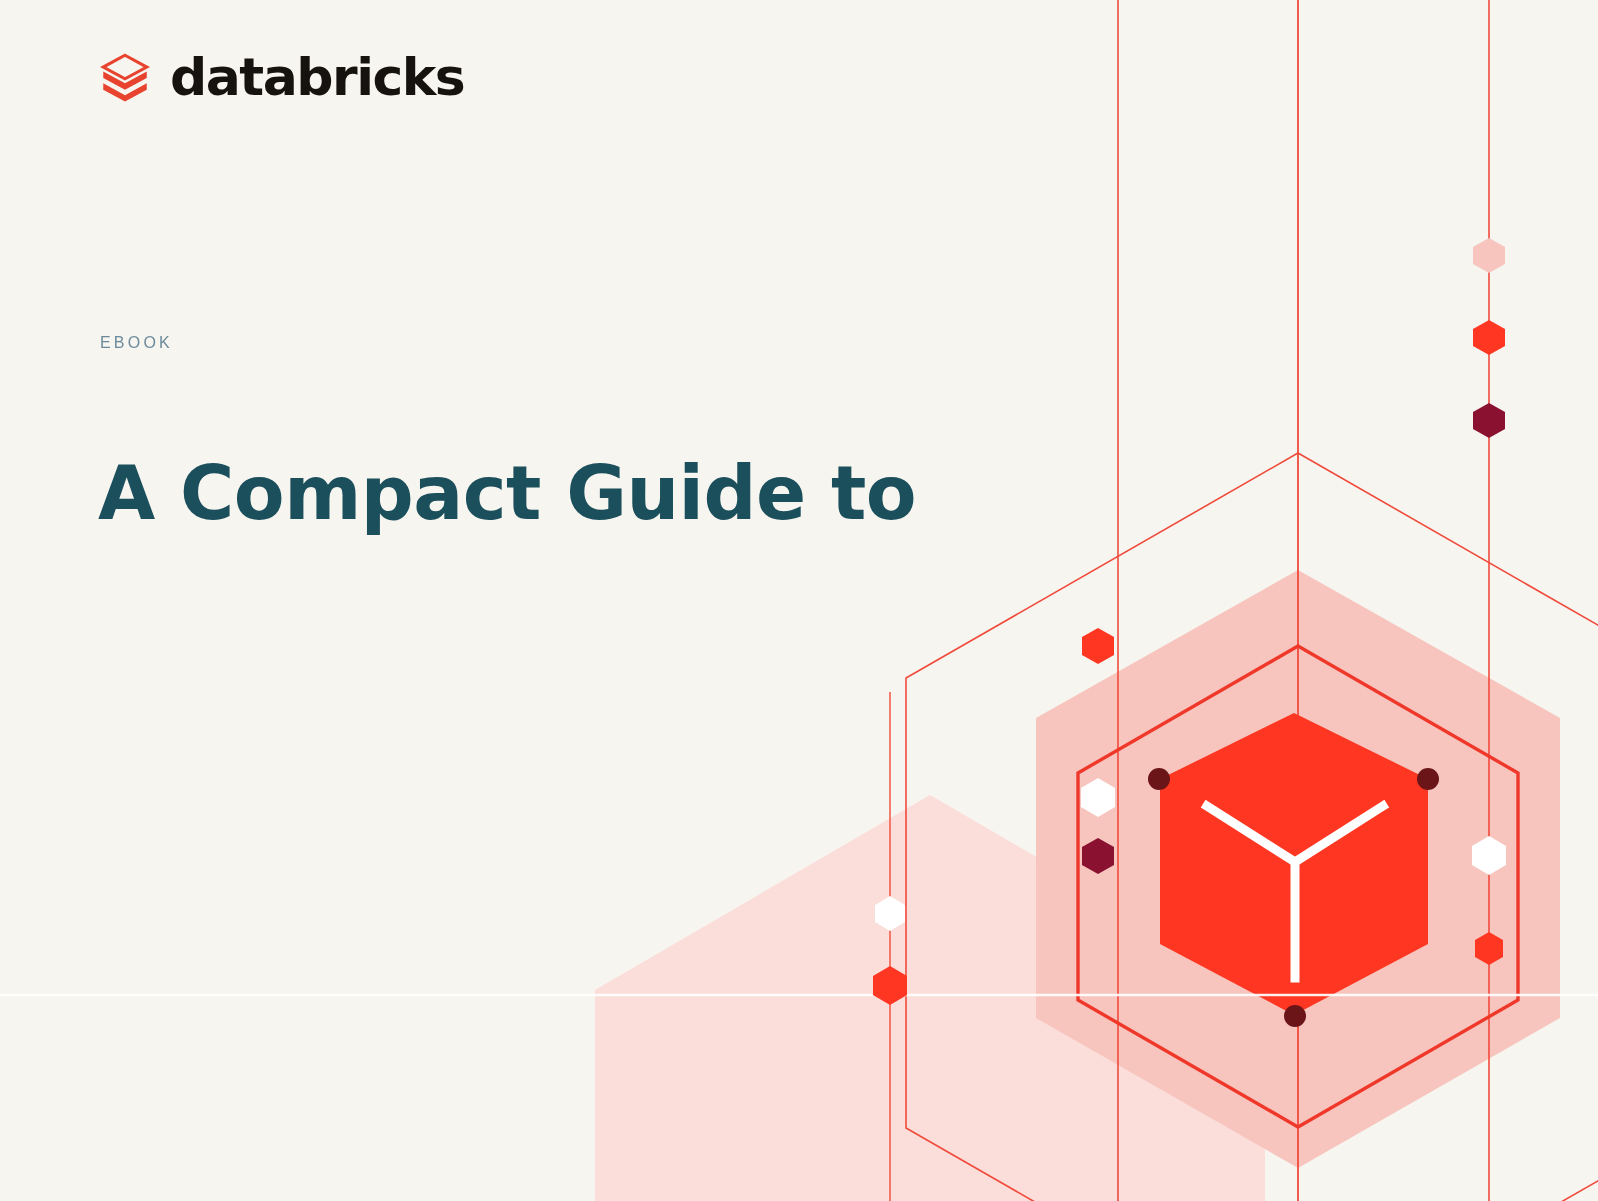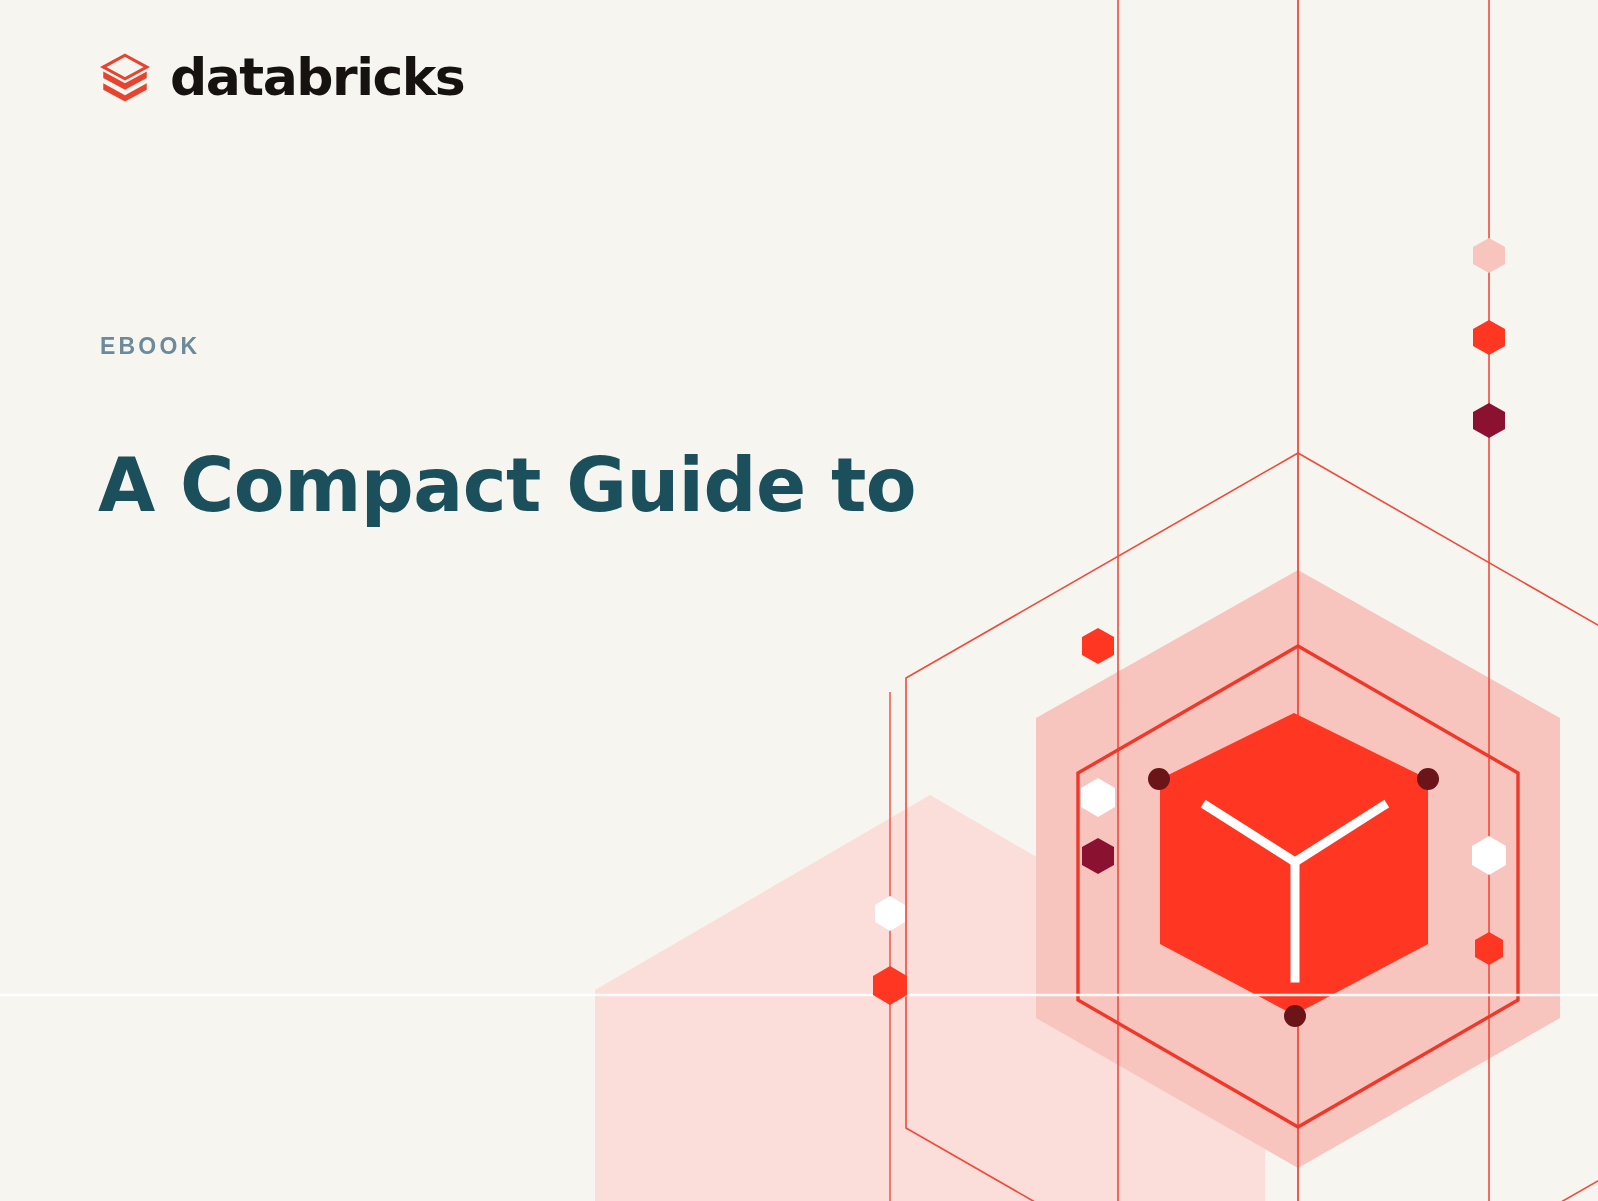--- a/index.html
+++ b/index.html
@@ -74,8 +74,8 @@
     left: 100px;
     top: 335px;
     font-family: "Liberation Sans", sans-serif;
-    font-size: 23px;
-    font-weight: 700;
+    font-size: 16px;
+    font-weight: 400;
     letter-spacing: 3.2px;
     color: #6B8A9B;
     line-height: 1;

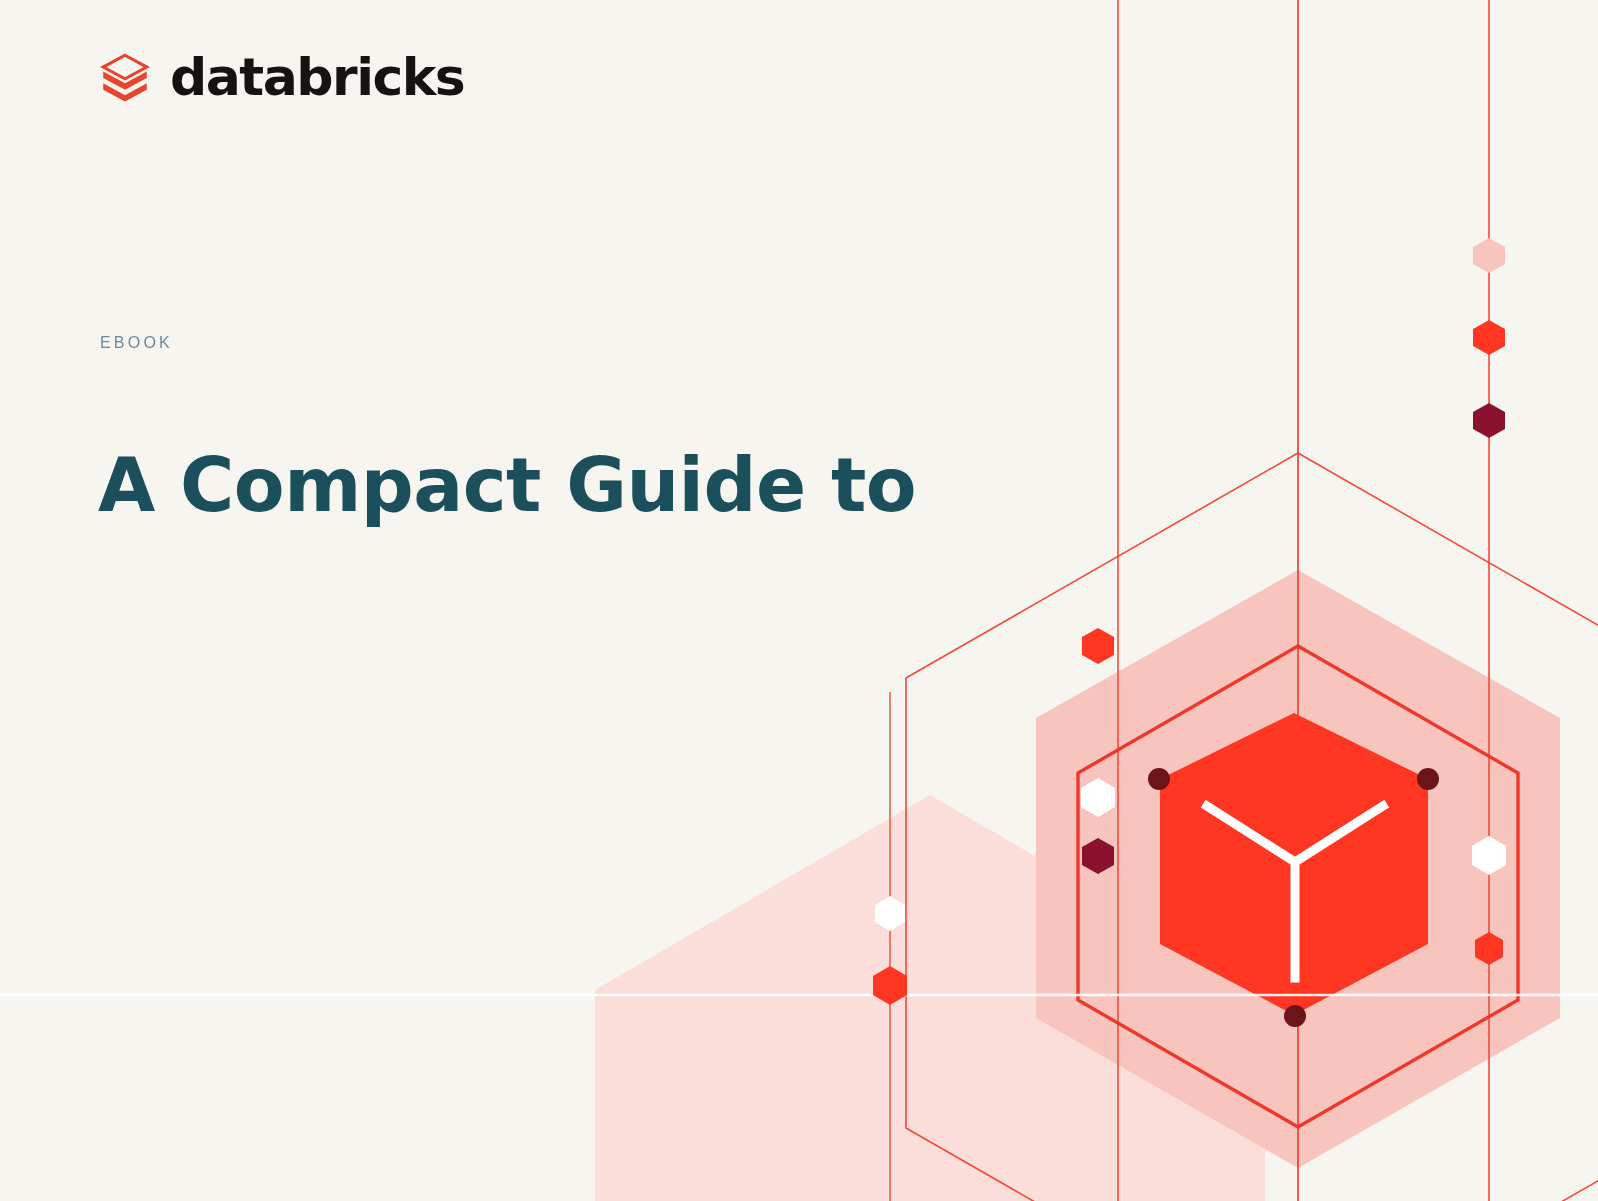--- a/index.html
+++ b/index.html
@@ -85,7 +85,7 @@
   .title {
     position: absolute;
     left: 98px;
-    top: 392px;
+    top: 400px;
     width: 1050px;
     font-family: "DejaVu Sans", sans-serif;
     font-size: 74px;

